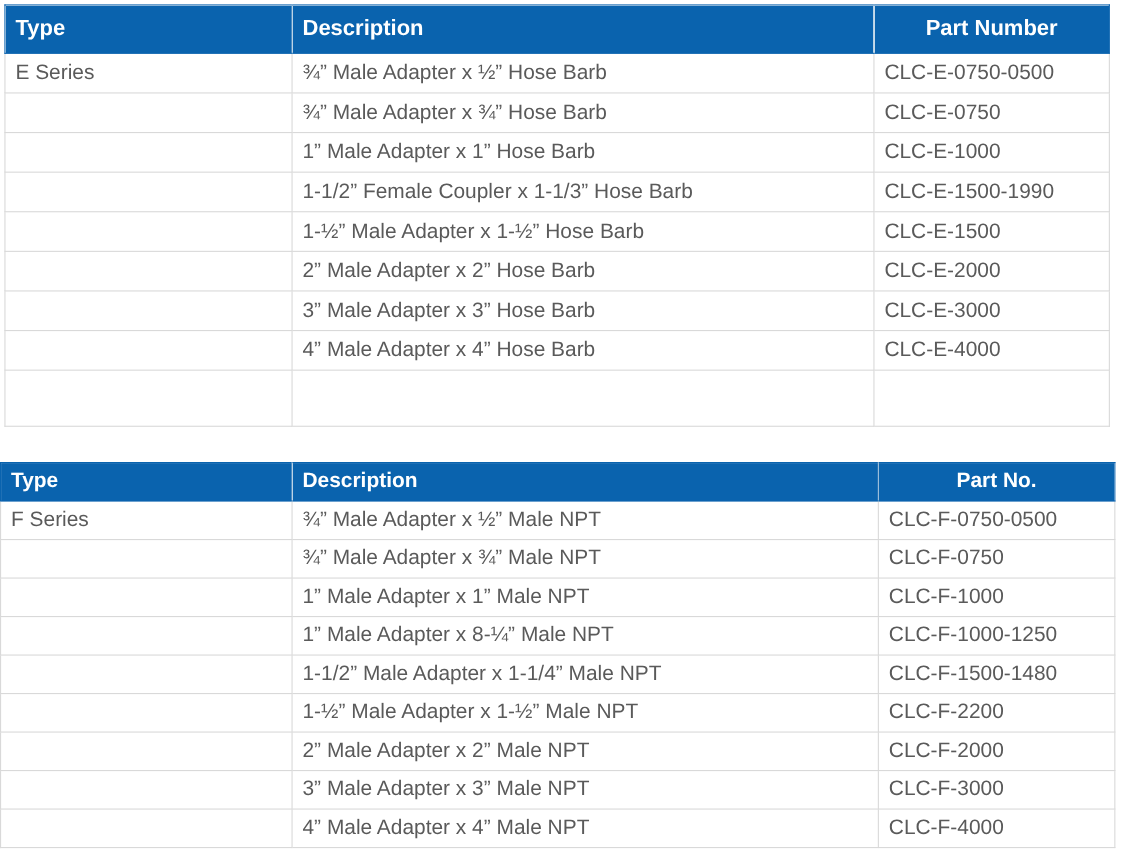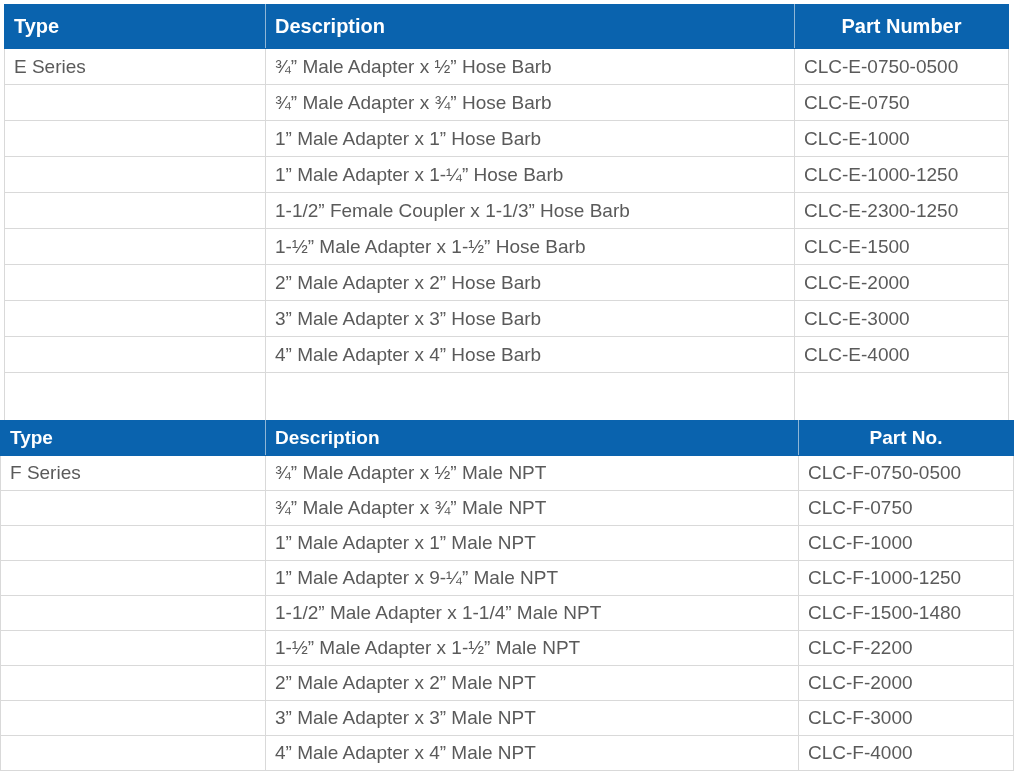--- a/index.html
+++ b/index.html
@@ -135,11 +135,6 @@
       </tr>
       <tr>
         <td class="type-cell"></td>
-        <td class="desc-cell">1” Male Adapter x 1-¼” Hose Barb</td>
-        <td class="part-cell">CLC-E-1000-1250</td>
-      </tr>
-      <tr>
-        <td class="type-cell"></td>
         <td class="desc-cell">1-1/2” Female Coupler x 1-1/3” Hose Barb</td>
         <td class="part-cell">CLC-E-2300-1250</td>
       </tr>

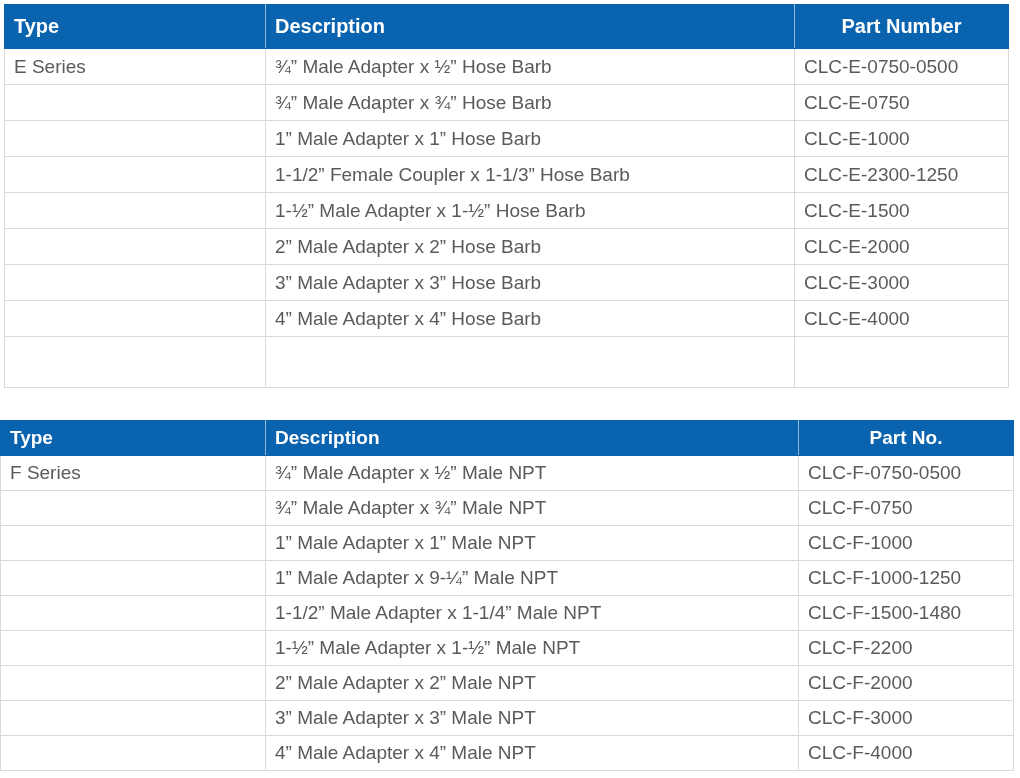--- a/index.html
+++ b/index.html
@@ -136,7 +136,7 @@
       <tr>
         <td class="type-cell"></td>
         <td class="desc-cell">1-1/2” Female Coupler x 1-1/3” Hose Barb</td>
-        <td class="part-cell">CLC-E-2300-1250</td>
+        <td class="part-cell">CLC-E-1500-1990</td>
       </tr>
       <tr>
         <td class="type-cell"></td>

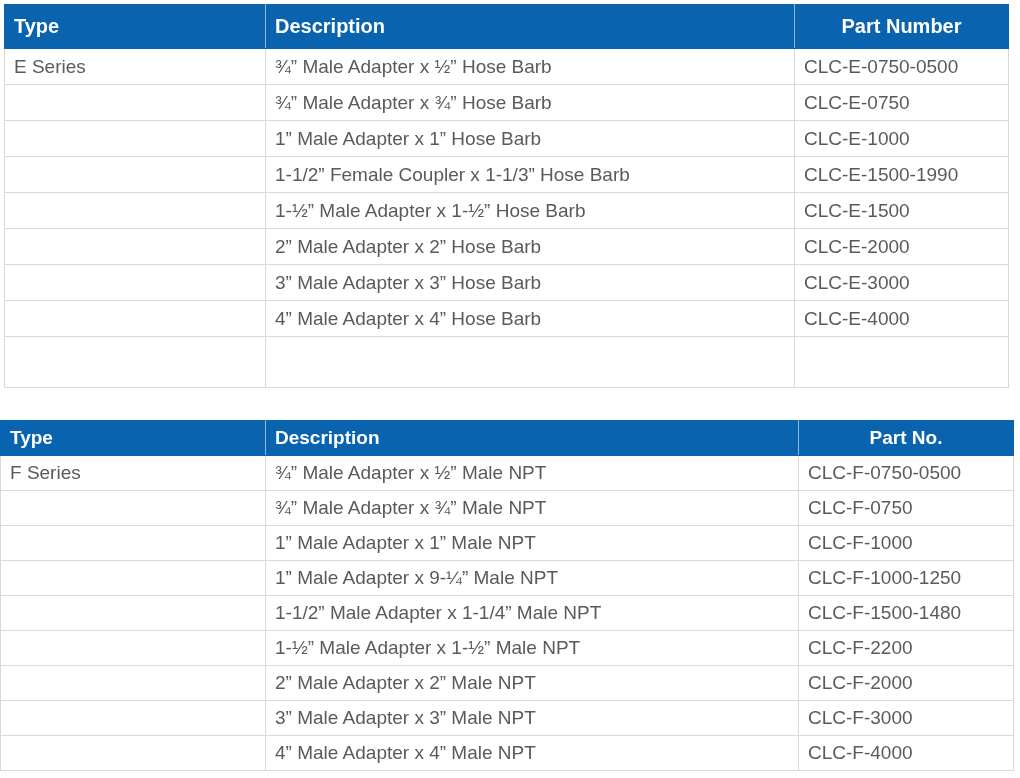--- a/index.html
+++ b/index.html
@@ -197,7 +197,7 @@
       </tr>
       <tr>
         <td class="type-cell"></td>
-        <td class="desc-cell">1” Male Adapter x 9-¼” Male NPT</td>
+        <td class="desc-cell">1” Male Adapter x 8-¼” Male NPT</td>
         <td class="part-cell">CLC-F-1000-1250</td>
       </tr>
       <tr>

